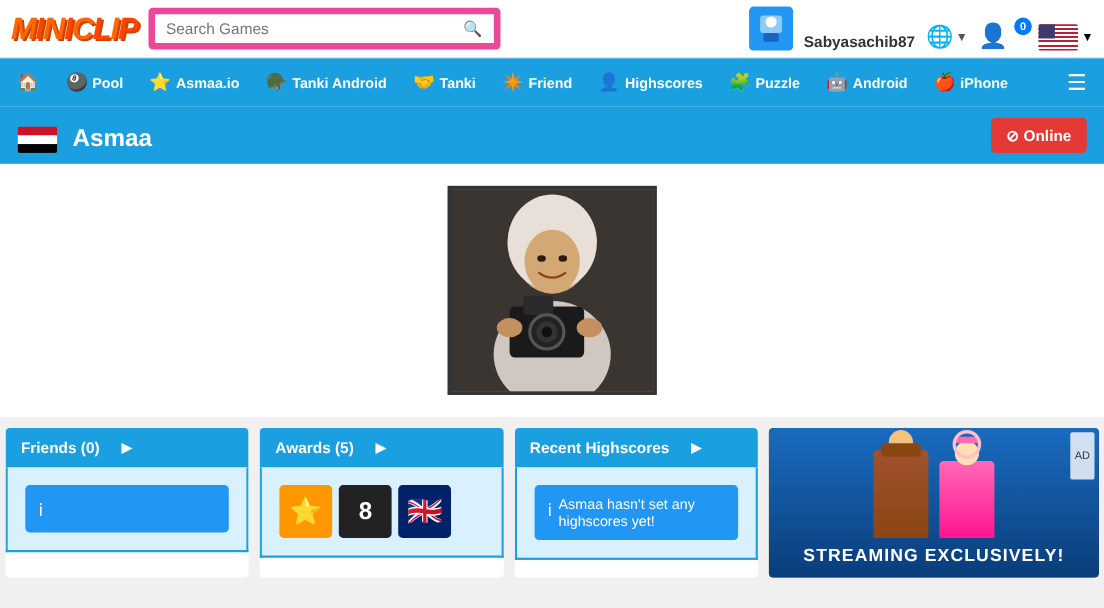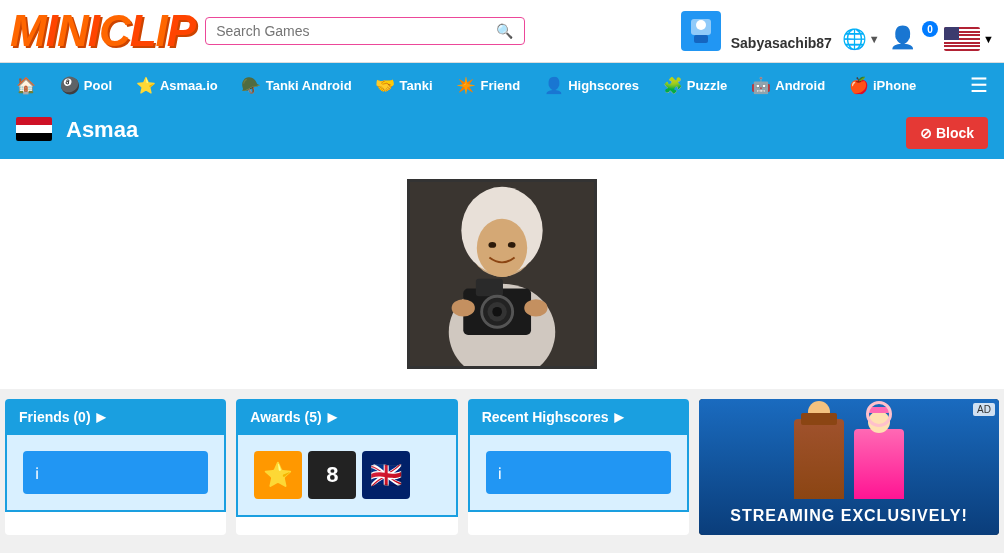--- a/index.html
+++ b/index.html
@@ -15,7 +15,7 @@
       border-bottom: 1px solid #ddd;
     }
     .logo {
-      font-size: 44px;
+      font-size: 28px;
       font-weight: 900;
       font-style: italic;
       color: #ff6600;

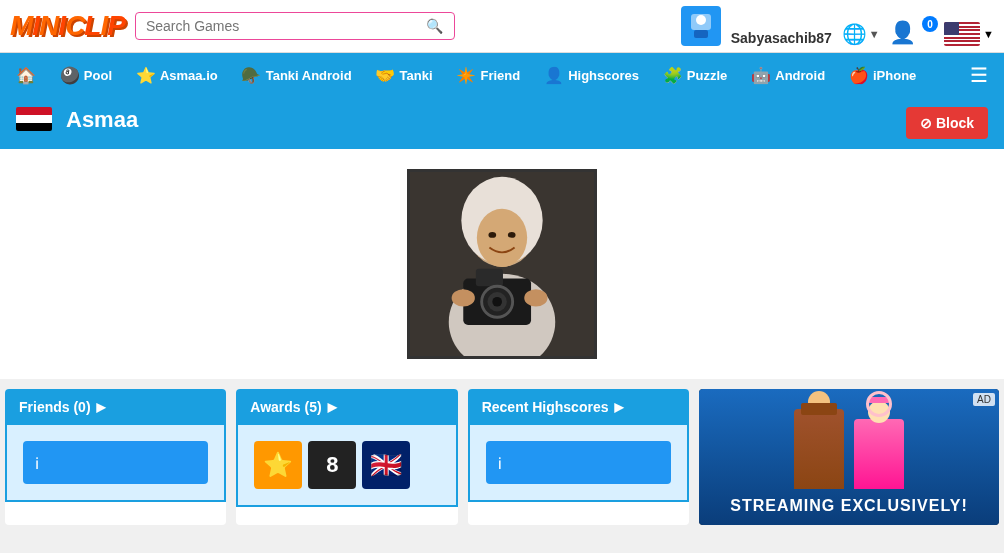--- a/index.html
+++ b/index.html
@@ -27,7 +27,7 @@
     .search-bar {
       display: flex;
       align-items: flex-start;
-      border: 1px solid #ec4899;
+      border: 6px solid #ec4899;
       border-radius: 4px;
       padding: 5px 10px;
       flex: 1;

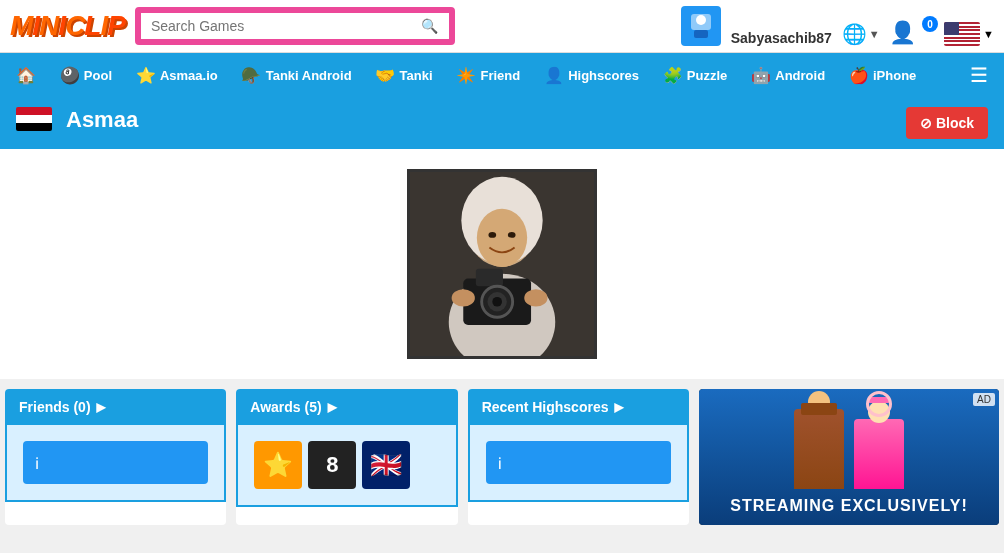--- a/index.html
+++ b/index.html
@@ -161,7 +161,7 @@
     .profile-banner {
       background: #1a9fe0;
       display: flex;
-      align-items: flex-start;
+      align-items: flex-end;
       padding: 10px 16px;
       gap: 14px;
     }

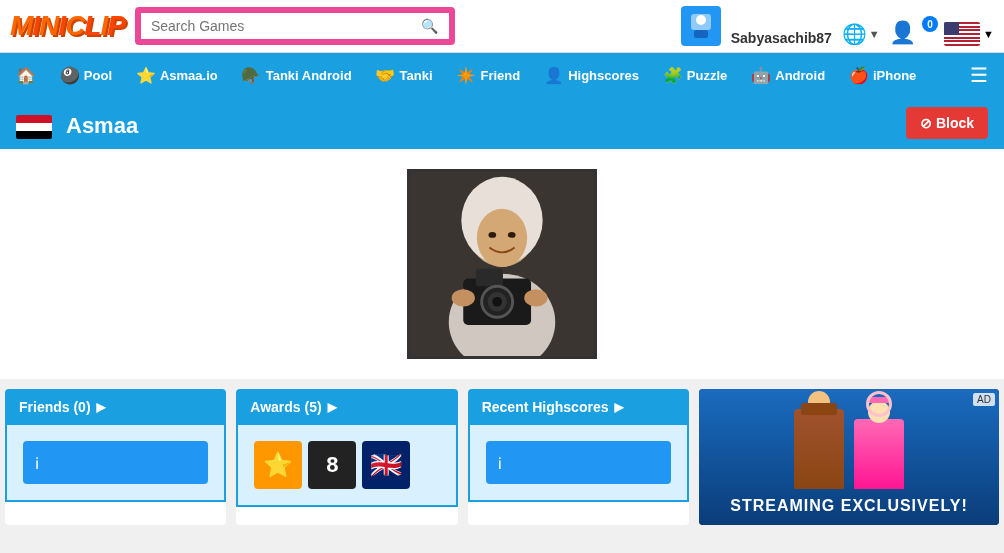--- a/index.html
+++ b/index.html
@@ -408,7 +408,7 @@
   <div class="profile-actions">
     <button class="block-btn">
       <span>⊘</span>
-      <span>Block</span>
+      <span>Online</span>
     </button>
   </div>
 </div>

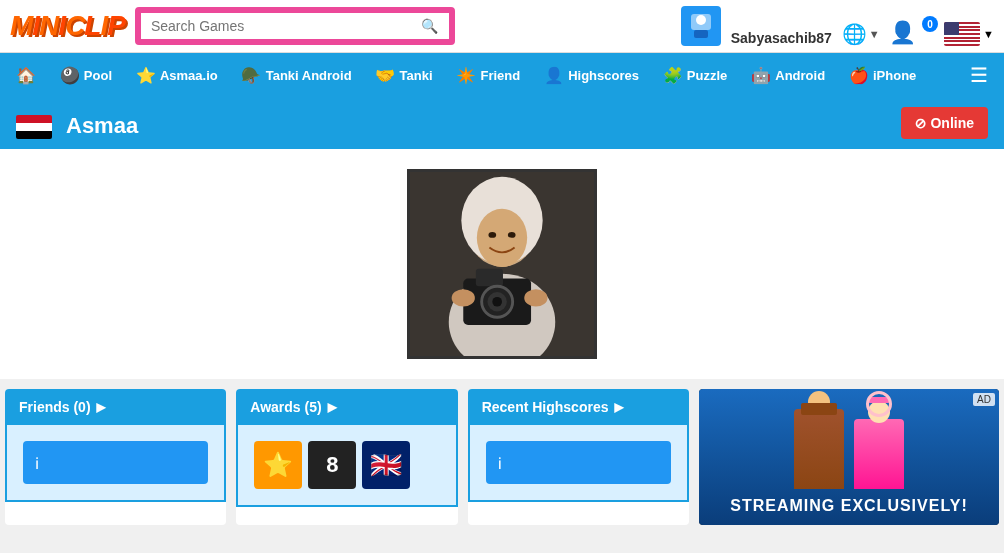--- a/index.html
+++ b/index.html
@@ -243,7 +243,7 @@
       font-weight: bold;
       display: flex;
       align-items: center;
-      gap: 6px;
+      gap: 20px;
       cursor: pointer;
     }
     .panel-header .arrow { font-size: 12px; }

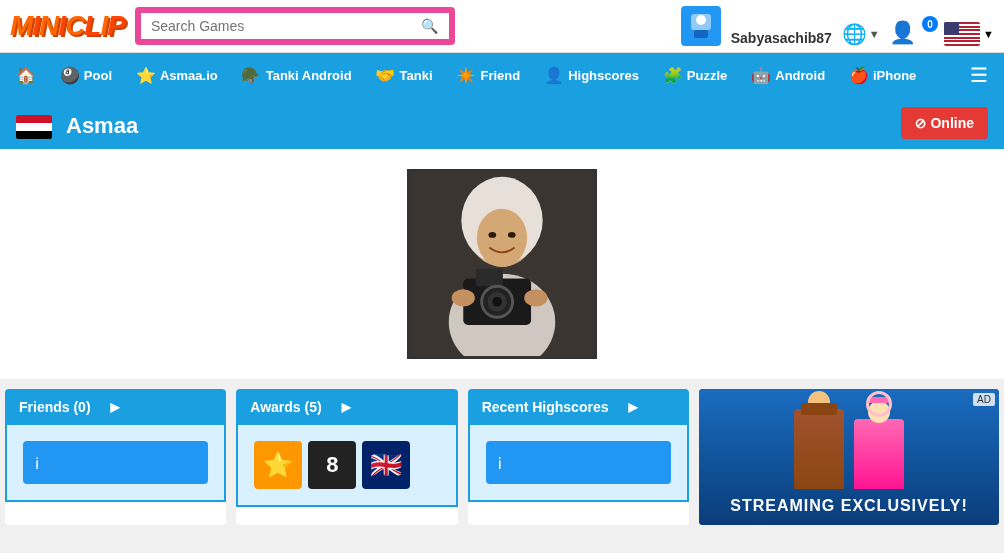--- a/index.html
+++ b/index.html
@@ -310,7 +310,7 @@
       top: 4px; right: 4px;
       background: rgba(255,255,255,0.8);
       font-size: 10px;
-      padding: 1px 4px;
+      padding: 16px 4px;
       border-radius: 2px;
       color: #333;
     }

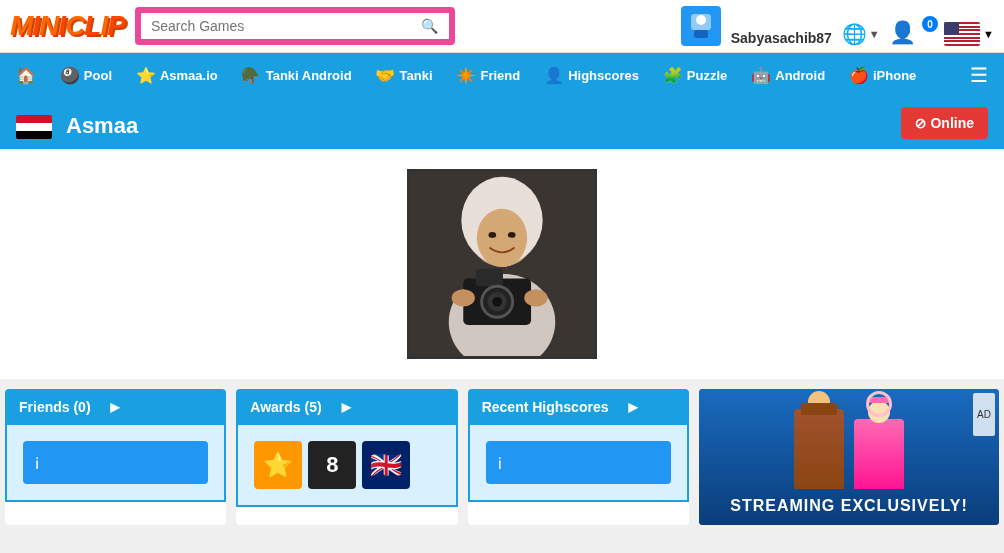--- a/index.html
+++ b/index.html
@@ -486,6 +486,7 @@
     <div class="panel-body">
       <div class="info-box">
         <span class="info-icon">ℹ</span>
+        <span>Asmaa hasn't set any highscores yet!</span>
       </div>
     </div>
   </div>

